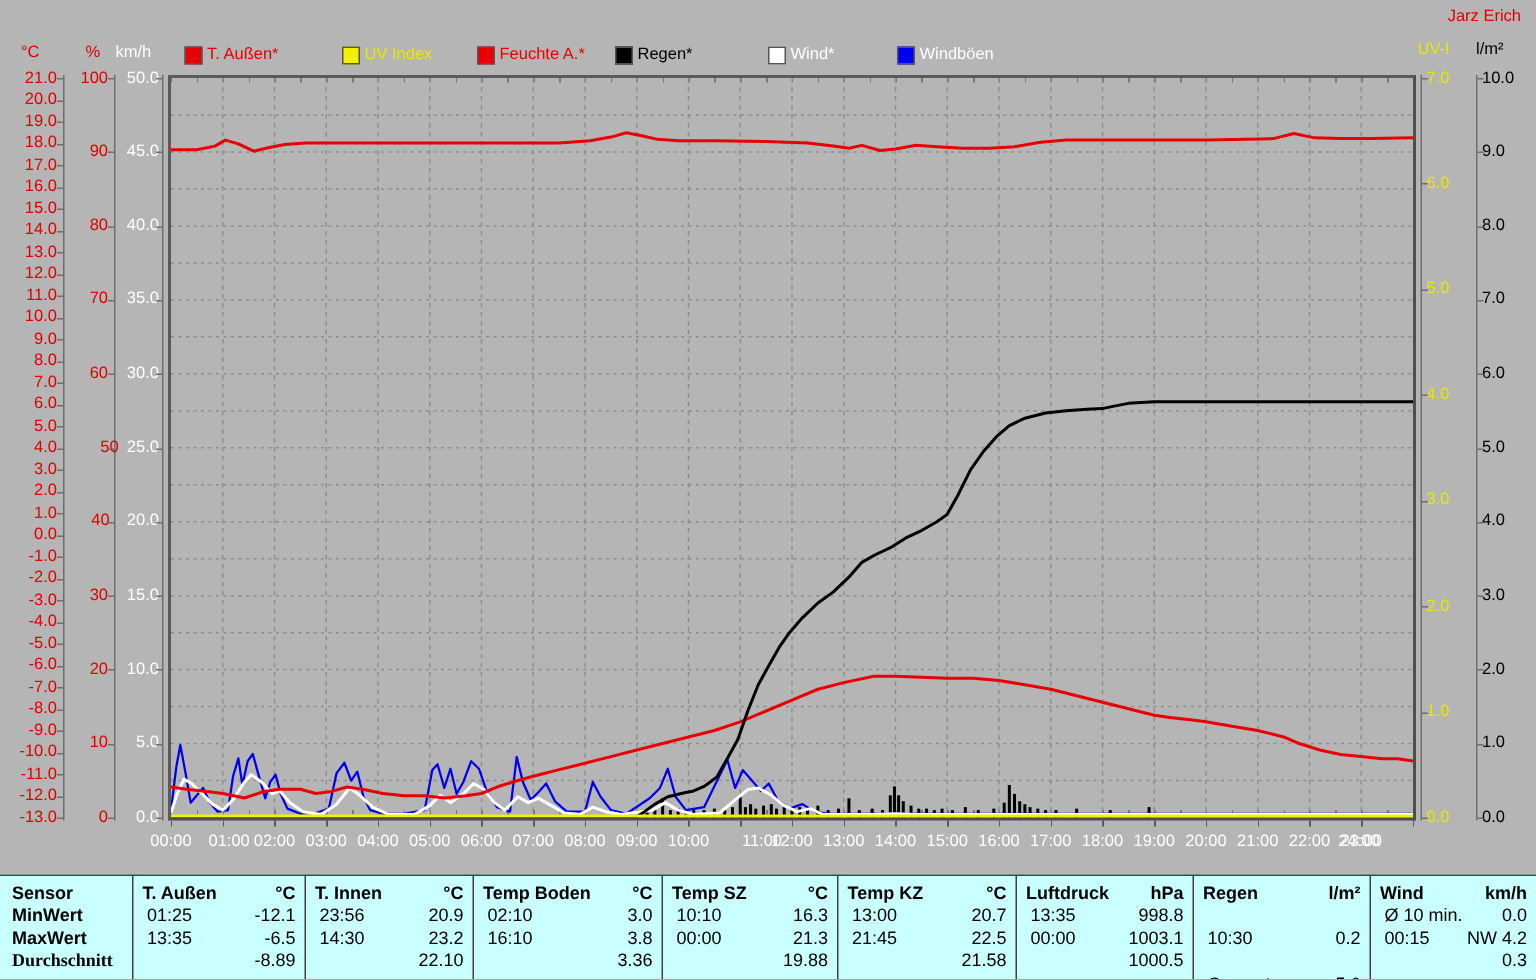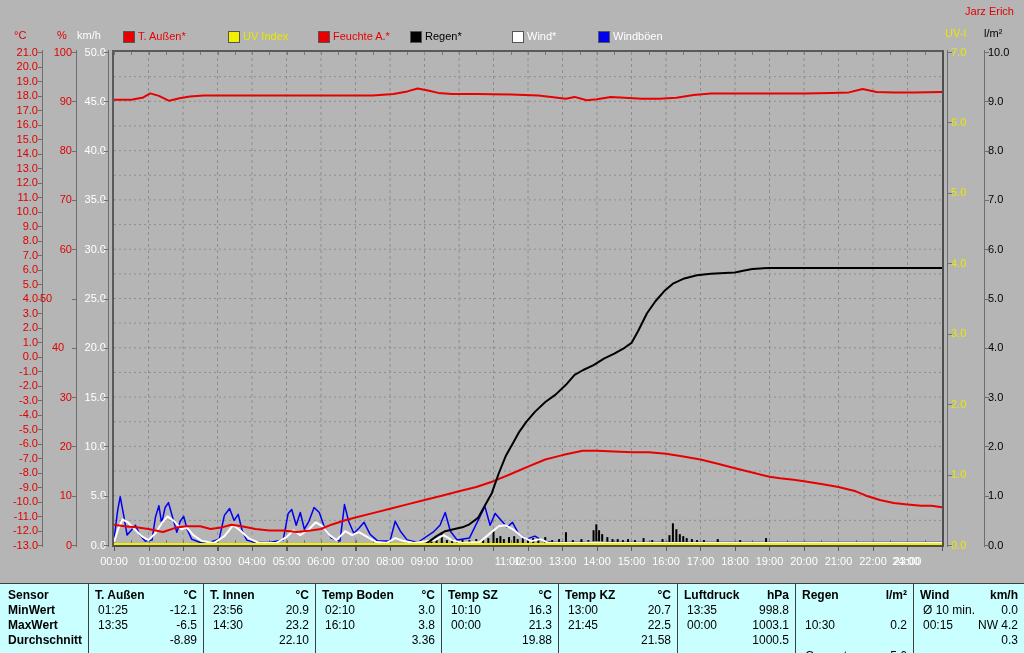--- a/index.html
+++ b/index.html
@@ -141,7 +141,7 @@
       <div class="tickmark" style="left: 72px; width: 4px; top: 199.9px;"></div>
       <div class="tick" style="left: 42px; width: 30px; top: 242.7px; color: rgb(224, 0, 0); text-align: right;">60</div>
       <div class="tickmark" style="left: 72px; width: 4px; top: 249.2px;"></div>
-      <div class="tick" style="left: 40px; width: 30px; top: 292px; color: rgb(224, 0, 0); text-align: left;">50</div>
+      <div class="tick" style="left: 58px; width: 30px; top: 292px; color: rgb(224, 0, 0); text-align: center;">50</div>
       <div class="tickmark" style="left: 72px; width: 4px; top: 298.5px;"></div>
       <div class="tick" style="left: 28px; width: 30px; top: 341.3px; color: rgb(224, 0, 0); text-align: left; padding-left: 24px;">40</div>
       <div class="tickmark" style="left: 72px; width: 4px; top: 347.8px;"></div>

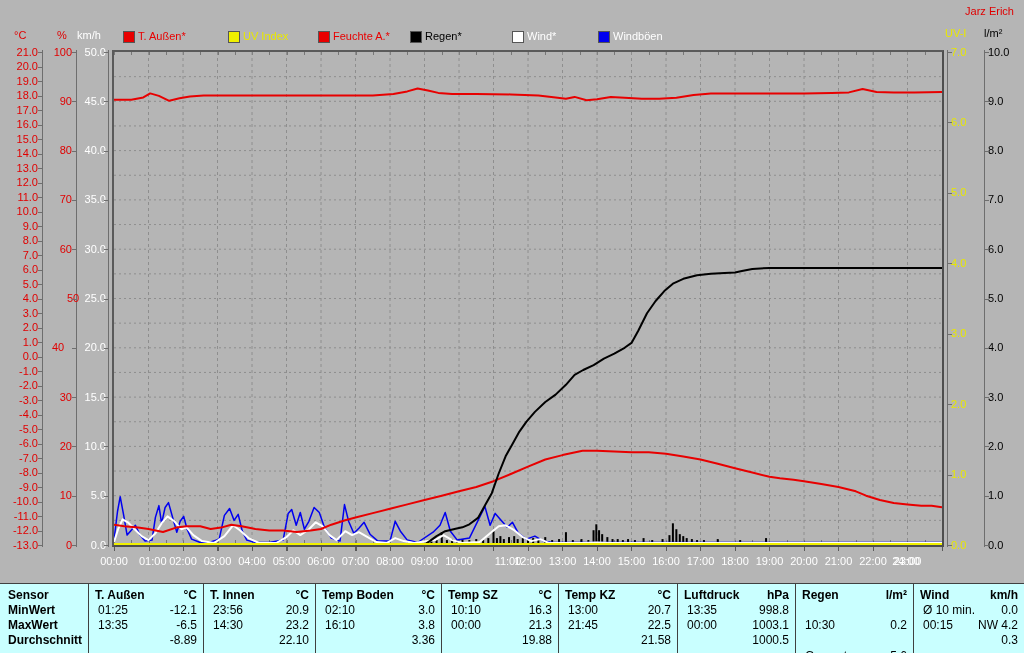--- a/index.html
+++ b/index.html
@@ -143,7 +143,7 @@
       <div class="tickmark" style="left: 72px; width: 4px; top: 249.2px;"></div>
       <div class="tick" style="left: 58px; width: 30px; top: 292px; color: rgb(224, 0, 0); text-align: center;">50</div>
       <div class="tickmark" style="left: 72px; width: 4px; top: 298.5px;"></div>
-      <div class="tick" style="left: 28px; width: 30px; top: 341.3px; color: rgb(224, 0, 0); text-align: left; padding-left: 24px;">40</div>
+      <div class="tick" style="left: 28px; width: 30px; top: 341.3px; color: rgb(224, 0, 0); text-align: center; padding-left: 24px;">40</div>
       <div class="tickmark" style="left: 72px; width: 4px; top: 347.8px;"></div>
       <div class="tick" style="left: 42px; width: 30px; top: 390.6px; color: rgb(224, 0, 0); text-align: right;">30</div>
       <div class="tickmark" style="left: 72px; width: 4px; top: 397.1px;"></div>

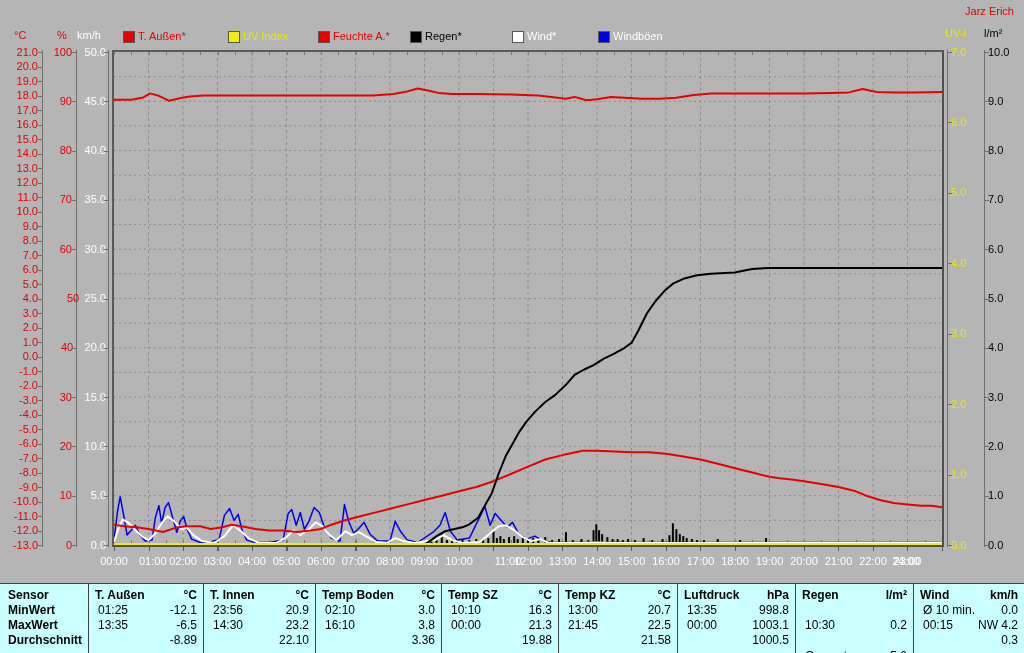--- a/index.html
+++ b/index.html
@@ -366,7 +366,7 @@
         <div class="wrow bold" style="top: 34px;">
           <div class="lt" style="left: 8px;">MaxWert</div>
         </div>
-        <div class="wrow bold" style="top: 49px;">
+        <div class="wrow bold" style="top: 49px; font-family: Liberation Serif, serif;">
           <div class="lt" style="left: 8px;">Durchschnitt</div>
         </div>
       </div>

